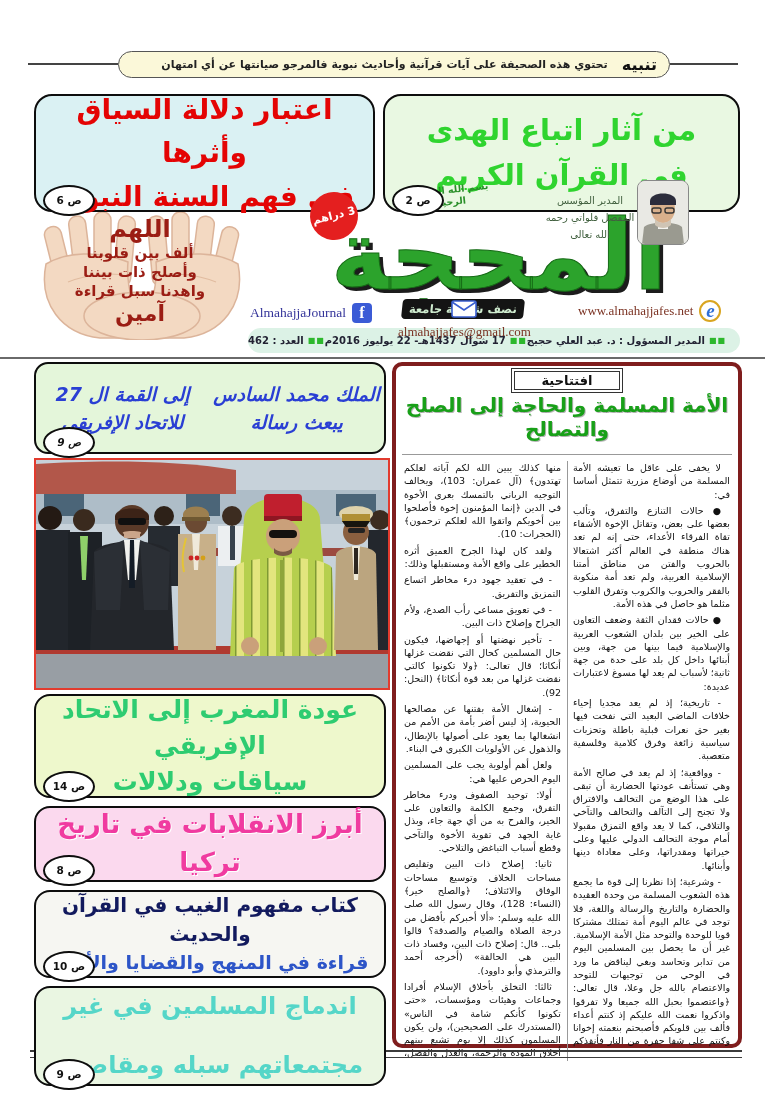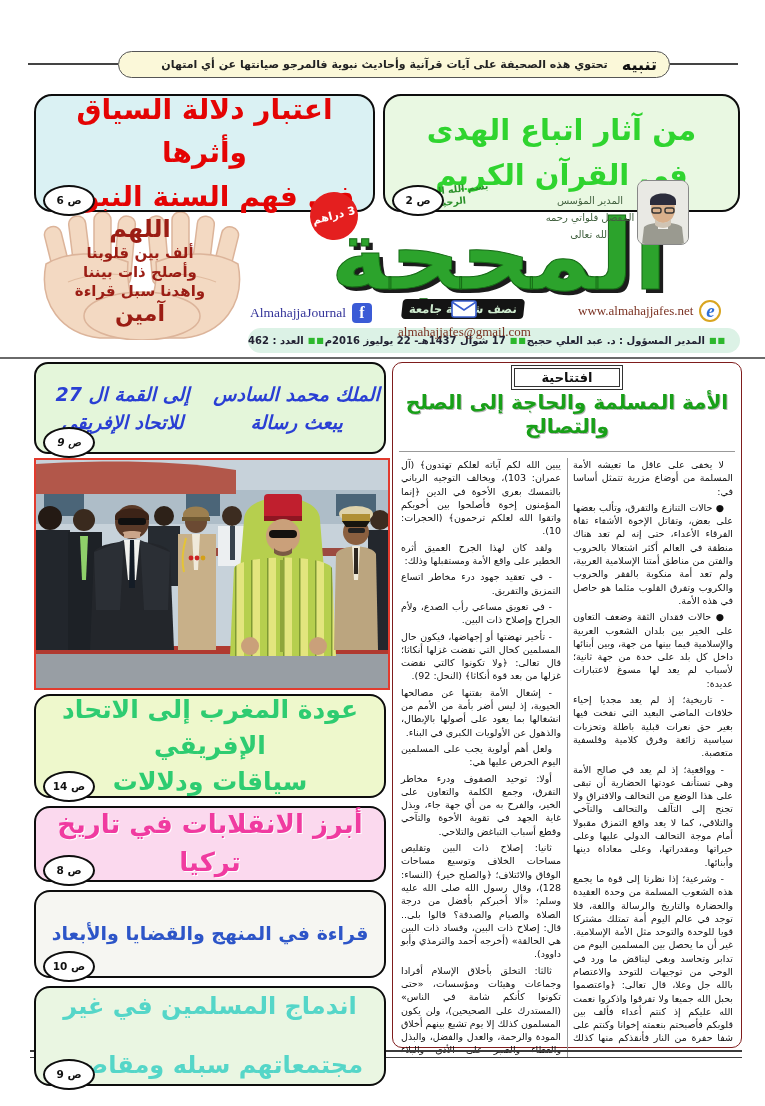--- a/index.html
+++ b/index.html
@@ -75,7 +75,7 @@
 
   
   .editorial{position:absolute;top:362px;left:392px;width:350px;height:686px;
-          border:1px solid #7f1d1d;border-radius:10px;box-sizing:border-box;
+          border:4px solid #7f1d1d;border-radius:10px;box-sizing:border-box;
           padding:4px 6px 0;background:#fff;}
   .ed-label{margin:1px auto 3px;width:96px;border:1.6px solid #333;outline:1px solid #333;
           outline-offset:2px;text-align:center;font-weight:bold;font-size:13px;padding:1px 4px;

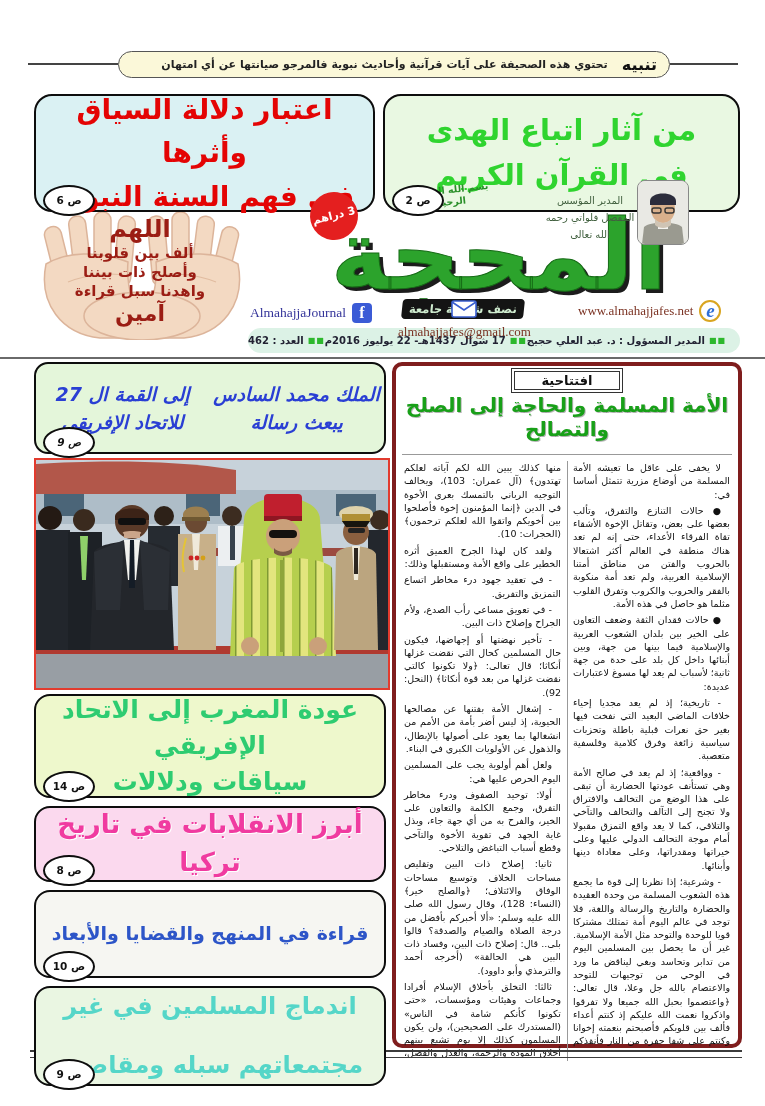--- a/index.html
+++ b/index.html
@@ -333,6 +333,7 @@
     <div class="bubble">ص 8</div>
   </div>
   <div class="sbox box-c">
+    <span class="l1">كتاب مفهوم الغيب في القرآن والحديث</span>
     <span class="l2">قراءة في المنهج والقضايا والأبعاد</span>
     <div class="bubble">ص 10</div>
   </div>

